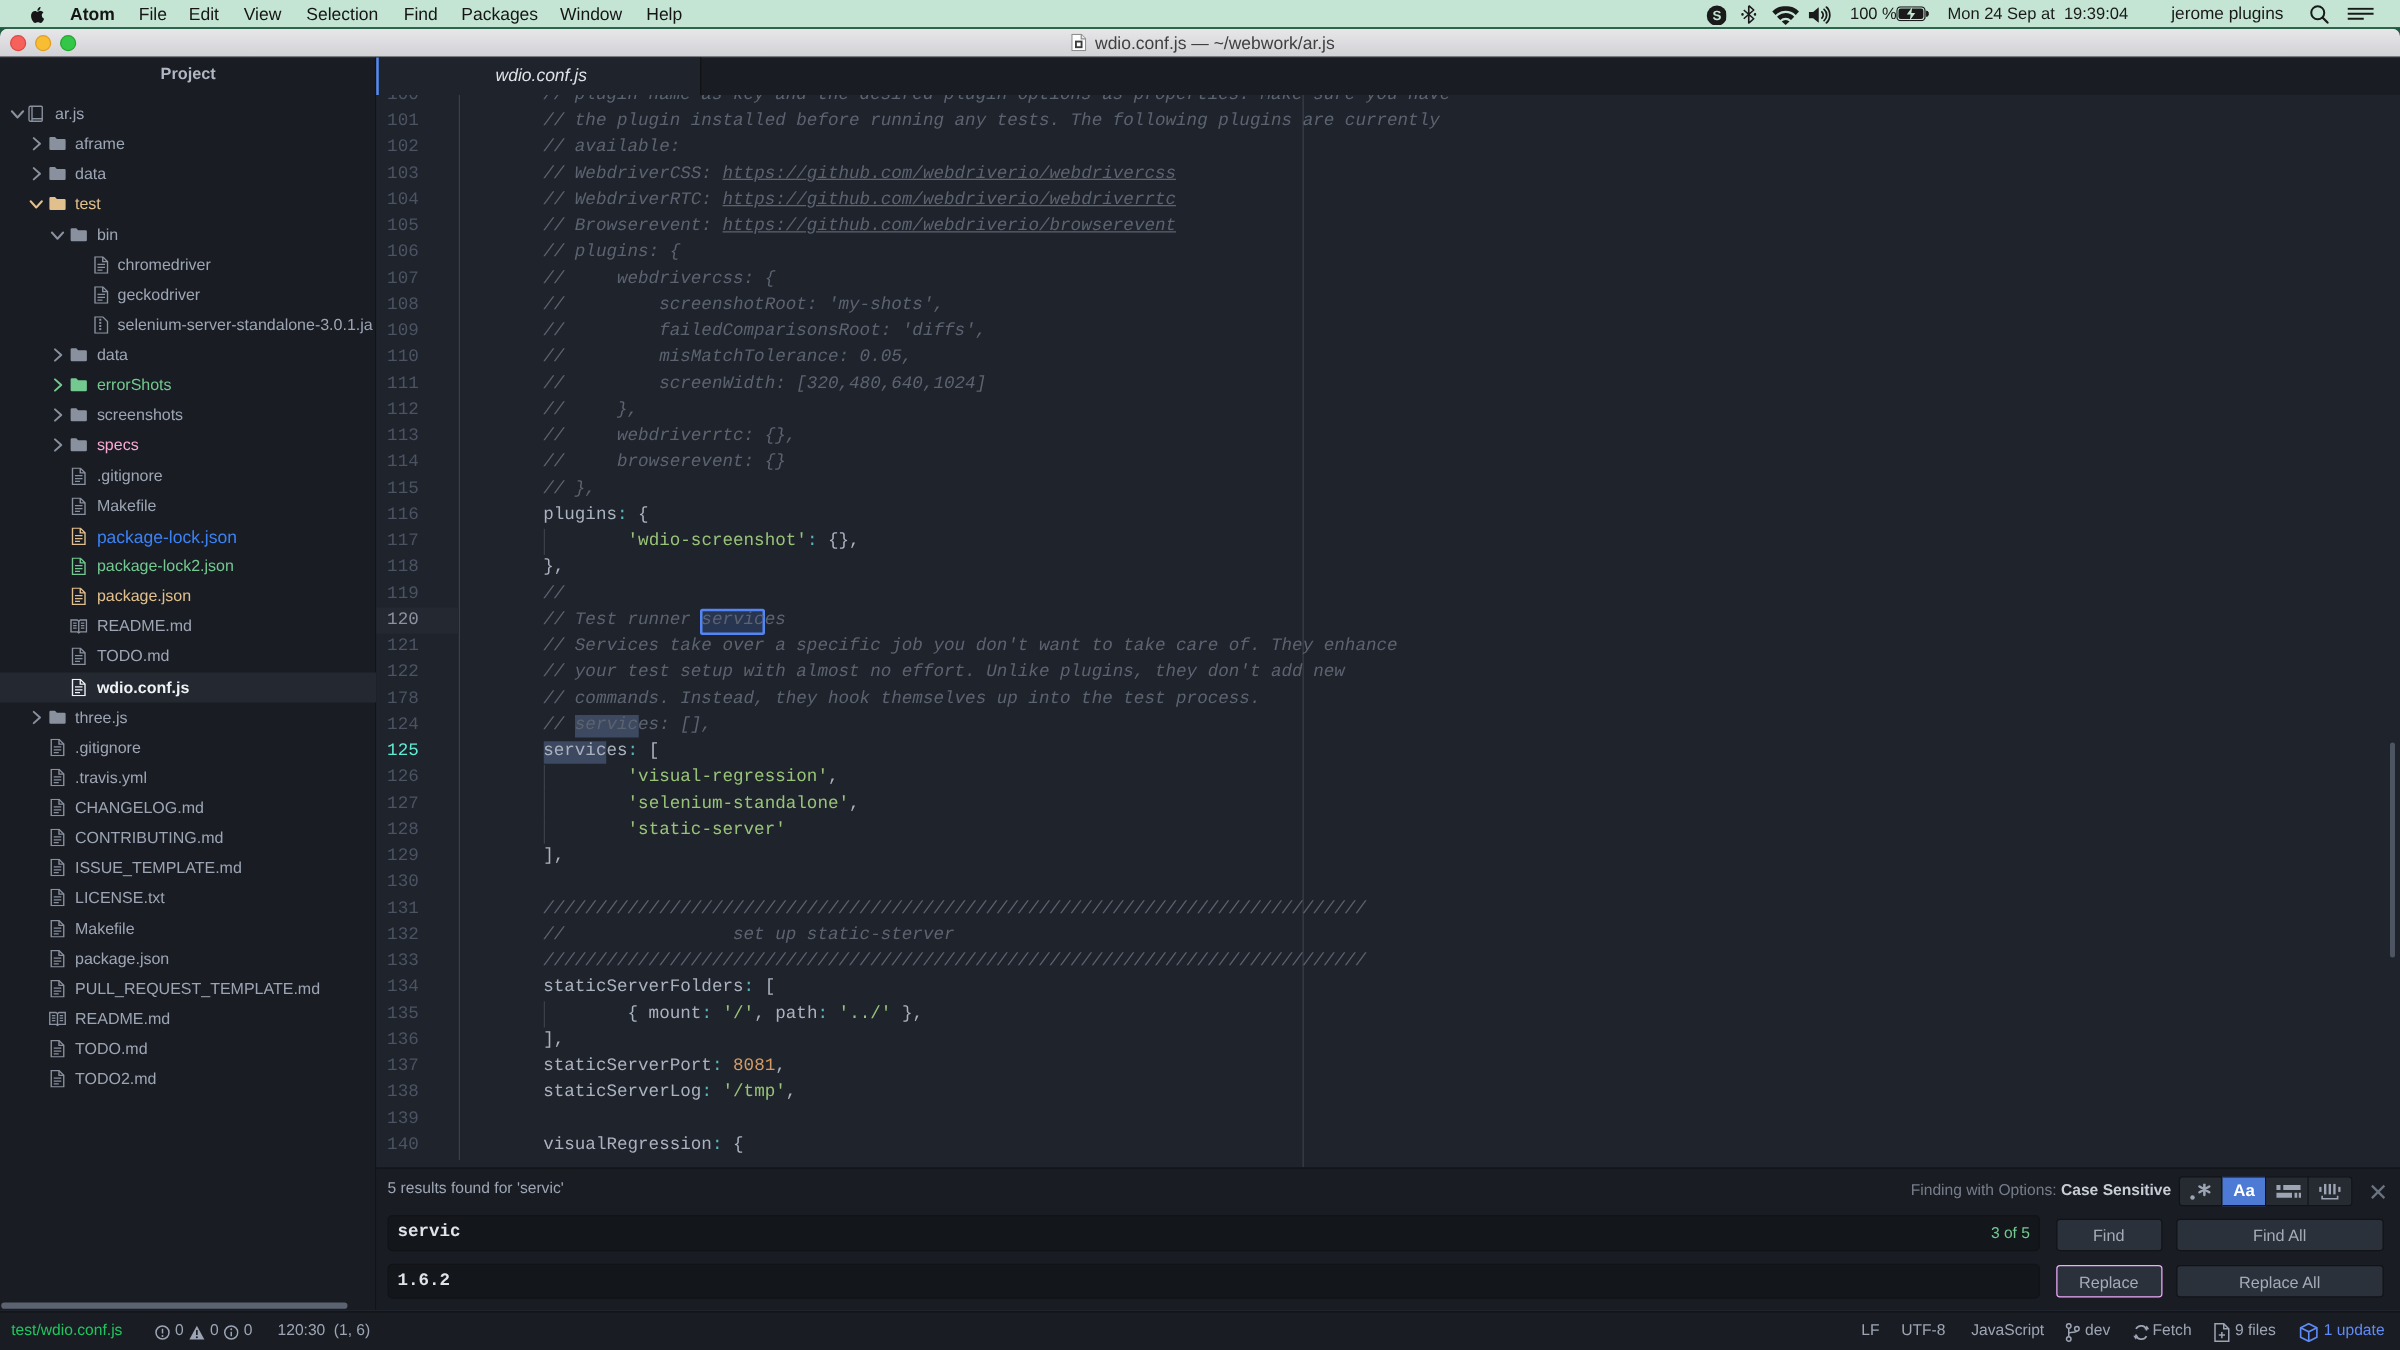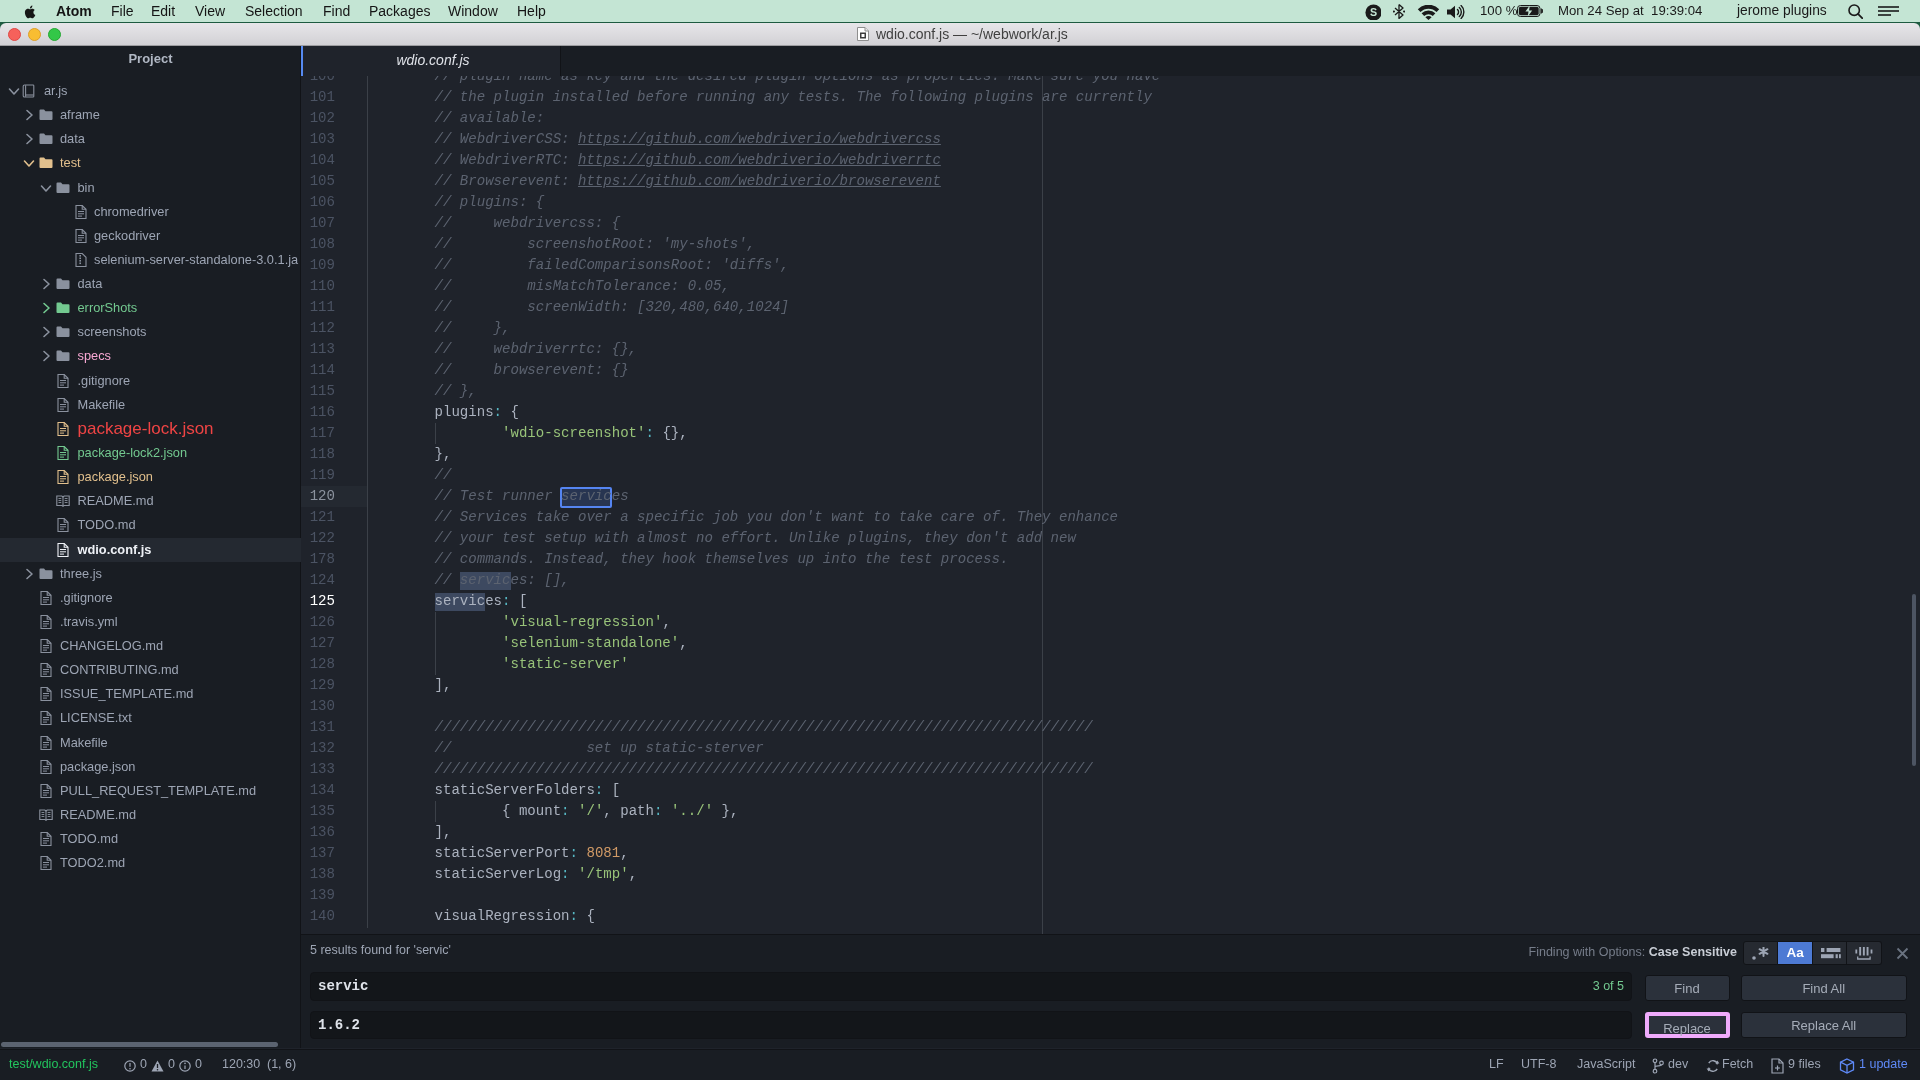--- a/index.html
+++ b/index.html
@@ -202,7 +202,7 @@
     <line x1="4" y1="8.8" x2="10" y2="8.8" stroke="#e2c08d" stroke-width="1"></line>
     <line x1="4" y1="11.1" x2="8" y2="11.1" stroke="#e2c08d" stroke-width="1"></line>
   </svg>
-<div class="a" style="left:77.5px;top:416.8px;height:24px;line-height:24px;font-size:17px;color:#ef4444;white-space:nowrap">package-lock.json</div>
+<div class="a" style="left:77.5px;top:416.8px;height:24px;line-height:24px;font-size:14px;color:#3b82f6;white-space:nowrap">package-lock.json</div>
 <svg class="a" style="left:56px;top:445.9px" width="14" height="14" viewBox="0 0 14 14">
     <path d="M2 0.5 L8.2 0.5 L12 4.3 L12 13.5 L2 13.5 Z" fill="none" stroke="#73c990" stroke-width="1.1"></path>
     <path d="M8.2 0.5 L8.2 4.3 L12 4.3" fill="none" stroke="#73c990" stroke-width="1.1"></path>

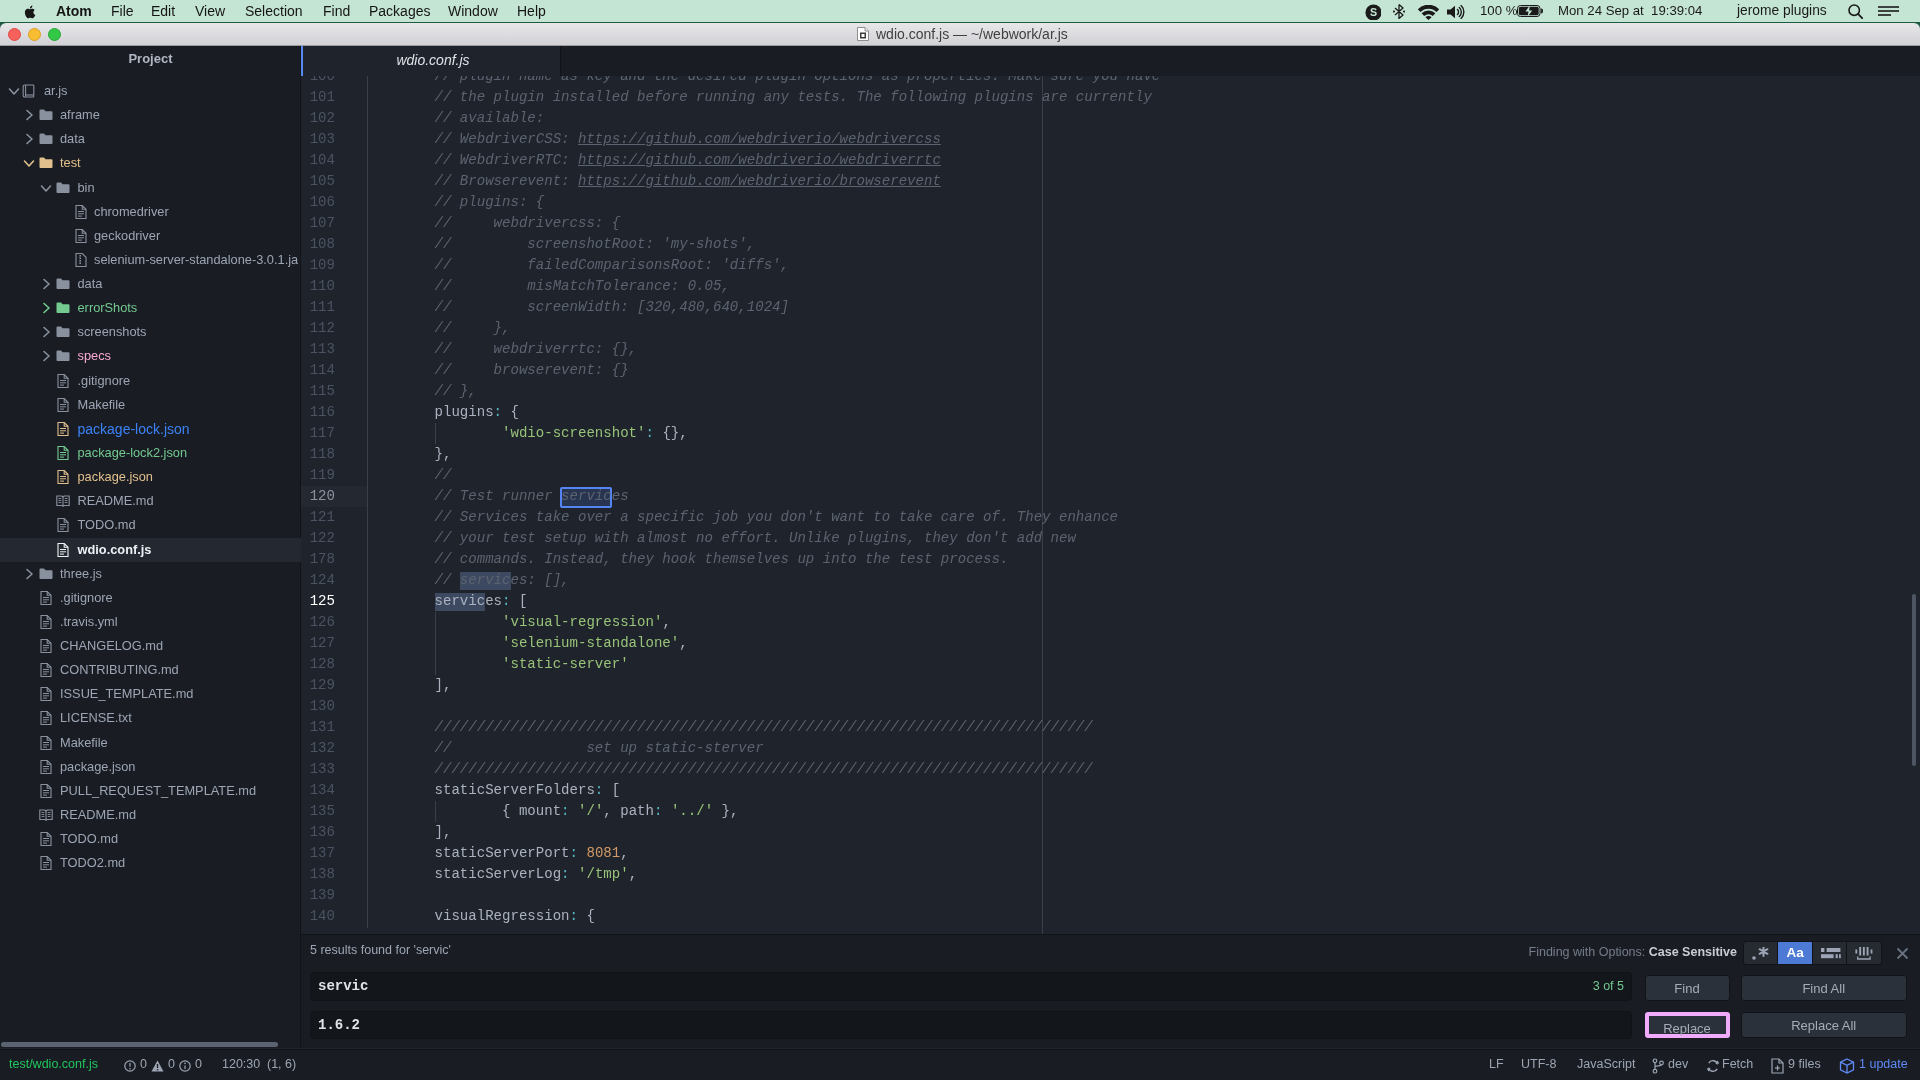--- a/index.html
+++ b/index.html
@@ -397,7 +397,7 @@
       <div style="height:21px;line-height:21px;color:#4b5363">122</div>
       <div style="height:21px;line-height:21px;color:#4b5363">178</div>
       <div style="height:21px;line-height:21px;color:#4b5363">124</div>
-      <div style="height:21px;line-height:21px;color:#ffffff">125</div>
+      <div style="height:21px;line-height:21px;color:#5eead4">125</div>
       <div style="height:21px;line-height:21px;color:#4b5363">126</div>
       <div style="height:21px;line-height:21px;color:#4b5363">127</div>
       <div style="height:21px;line-height:21px;color:#4b5363">128</div>

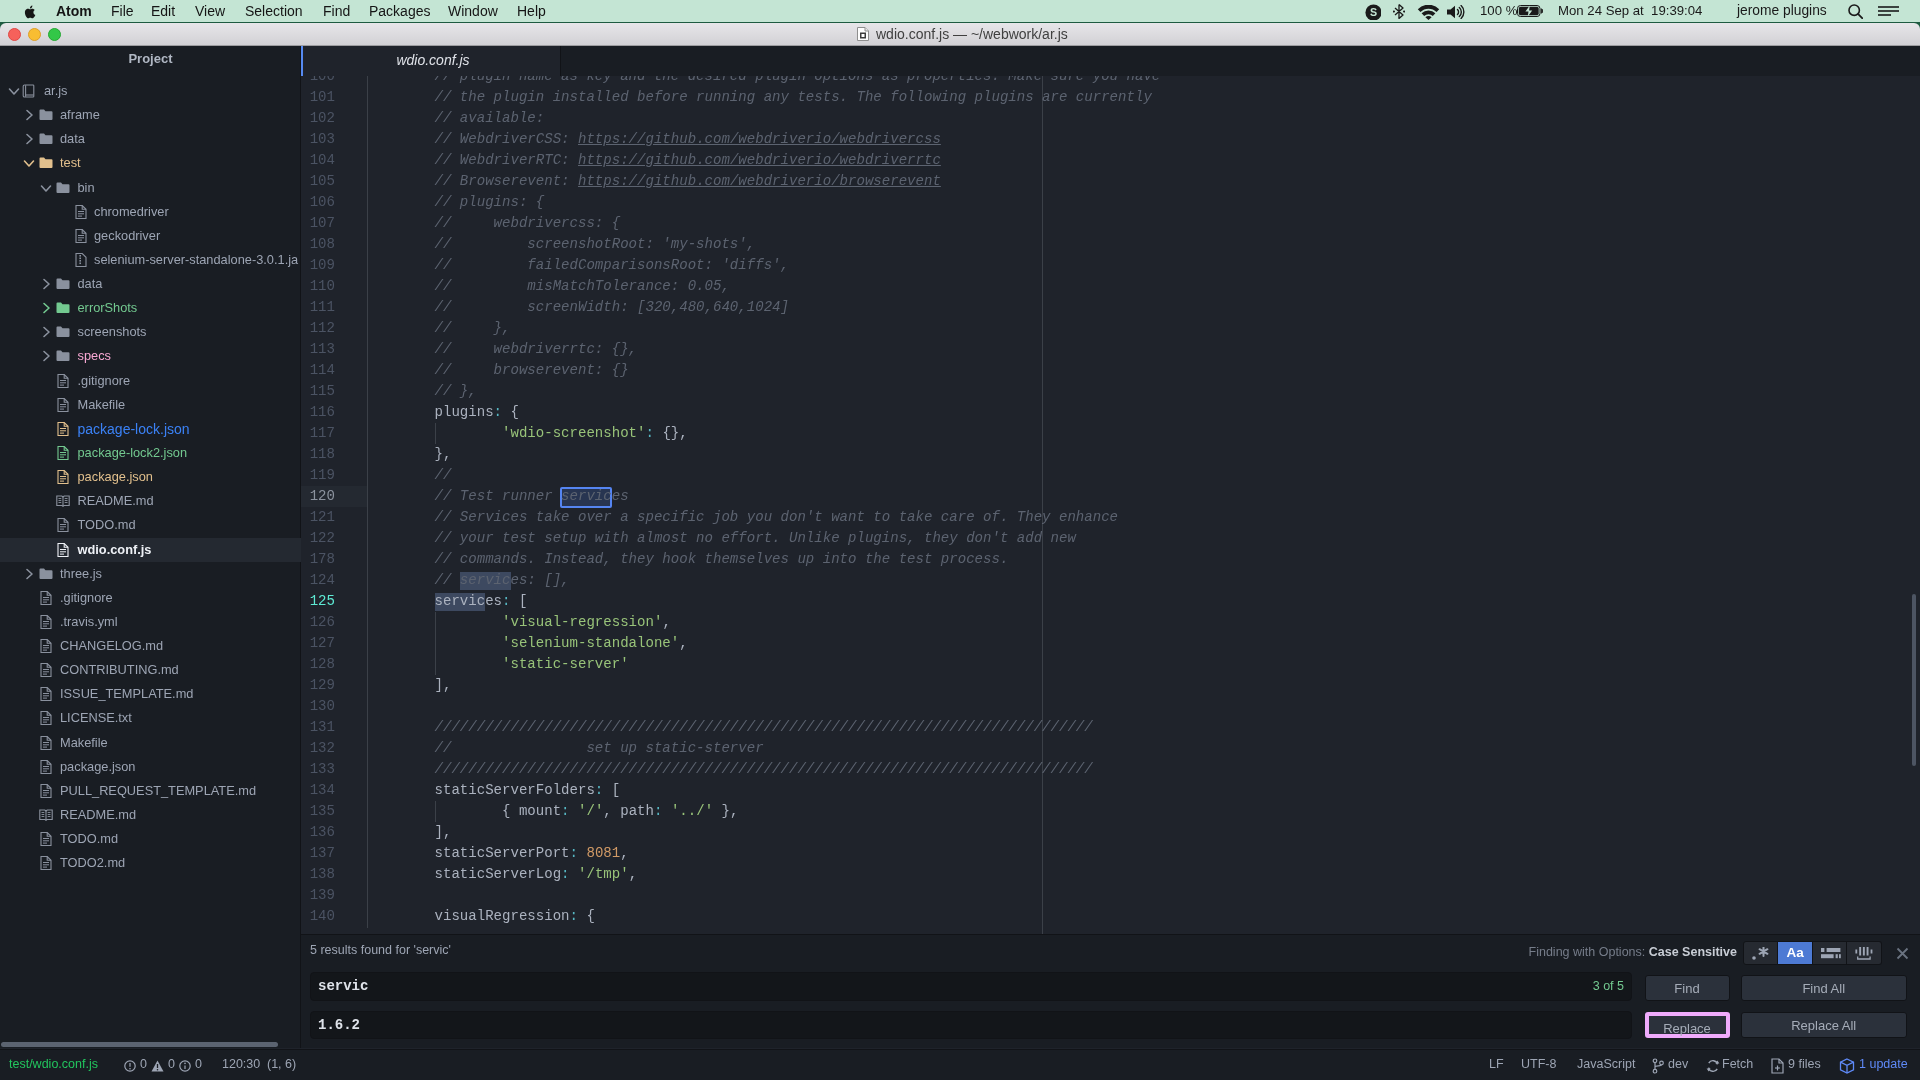--- a/index.html
+++ b/index.html
@@ -454,7 +454,7 @@
 <div class="a mono" style="left:318px;top:1010.5px;height:28px;line-height:28px;font-size:14px;font-weight:bold;color:#dfe3ea">1.6.2</div>
 <div class="a" style="left:1644.5px;top:974.8px;width:85px;height:26.3px;background:#2b313b;border:1px solid #111317;border-radius:3px;line-height:25px;text-align:center;font-size:13px;color:#a5acb8">Find</div>
 <div class="a" style="left:1740.6px;top:974.8px;width:166.3px;height:26.3px;background:#2b313b;border:1px solid #111317;border-radius:3px;line-height:25px;text-align:center;font-size:13px;color:#a5acb8">Find All</div>
-<div class="a" style="left:1644.5px;top:1012px;width:85px;height:26.3px;background:#2b313b;border:4px solid #f0abfc;border-radius:3px;line-height:25px;text-align:center;font-size:13px;color:#a5acb8">Replace</div>
+<div class="a" style="left:1644.5px;top:1012px;width:85px;height:26.3px;background:#2b313b;border:1px solid #f0abfc;border-radius:3px;line-height:25px;text-align:center;font-size:13px;color:#a5acb8">Replace</div>
 <div class="a" style="left:1740.6px;top:1012px;width:166.3px;height:26.3px;background:#2b313b;border:1px solid #111317;border-radius:3px;line-height:25px;text-align:center;font-size:13px;color:#a5acb8">Replace All</div>
 <div class="a" style="left:0;top:1048.5px;width:1920px;height:31.5px;background:#191d23;border-top:1px solid #111317"></div>
 <div class="a" style="left:9px;top:1048.5px;height:31.5px;line-height:31.5px;font-size:12.5px;color:#22c55e;white-space:nowrap">test/wdio.conf.js</div>

